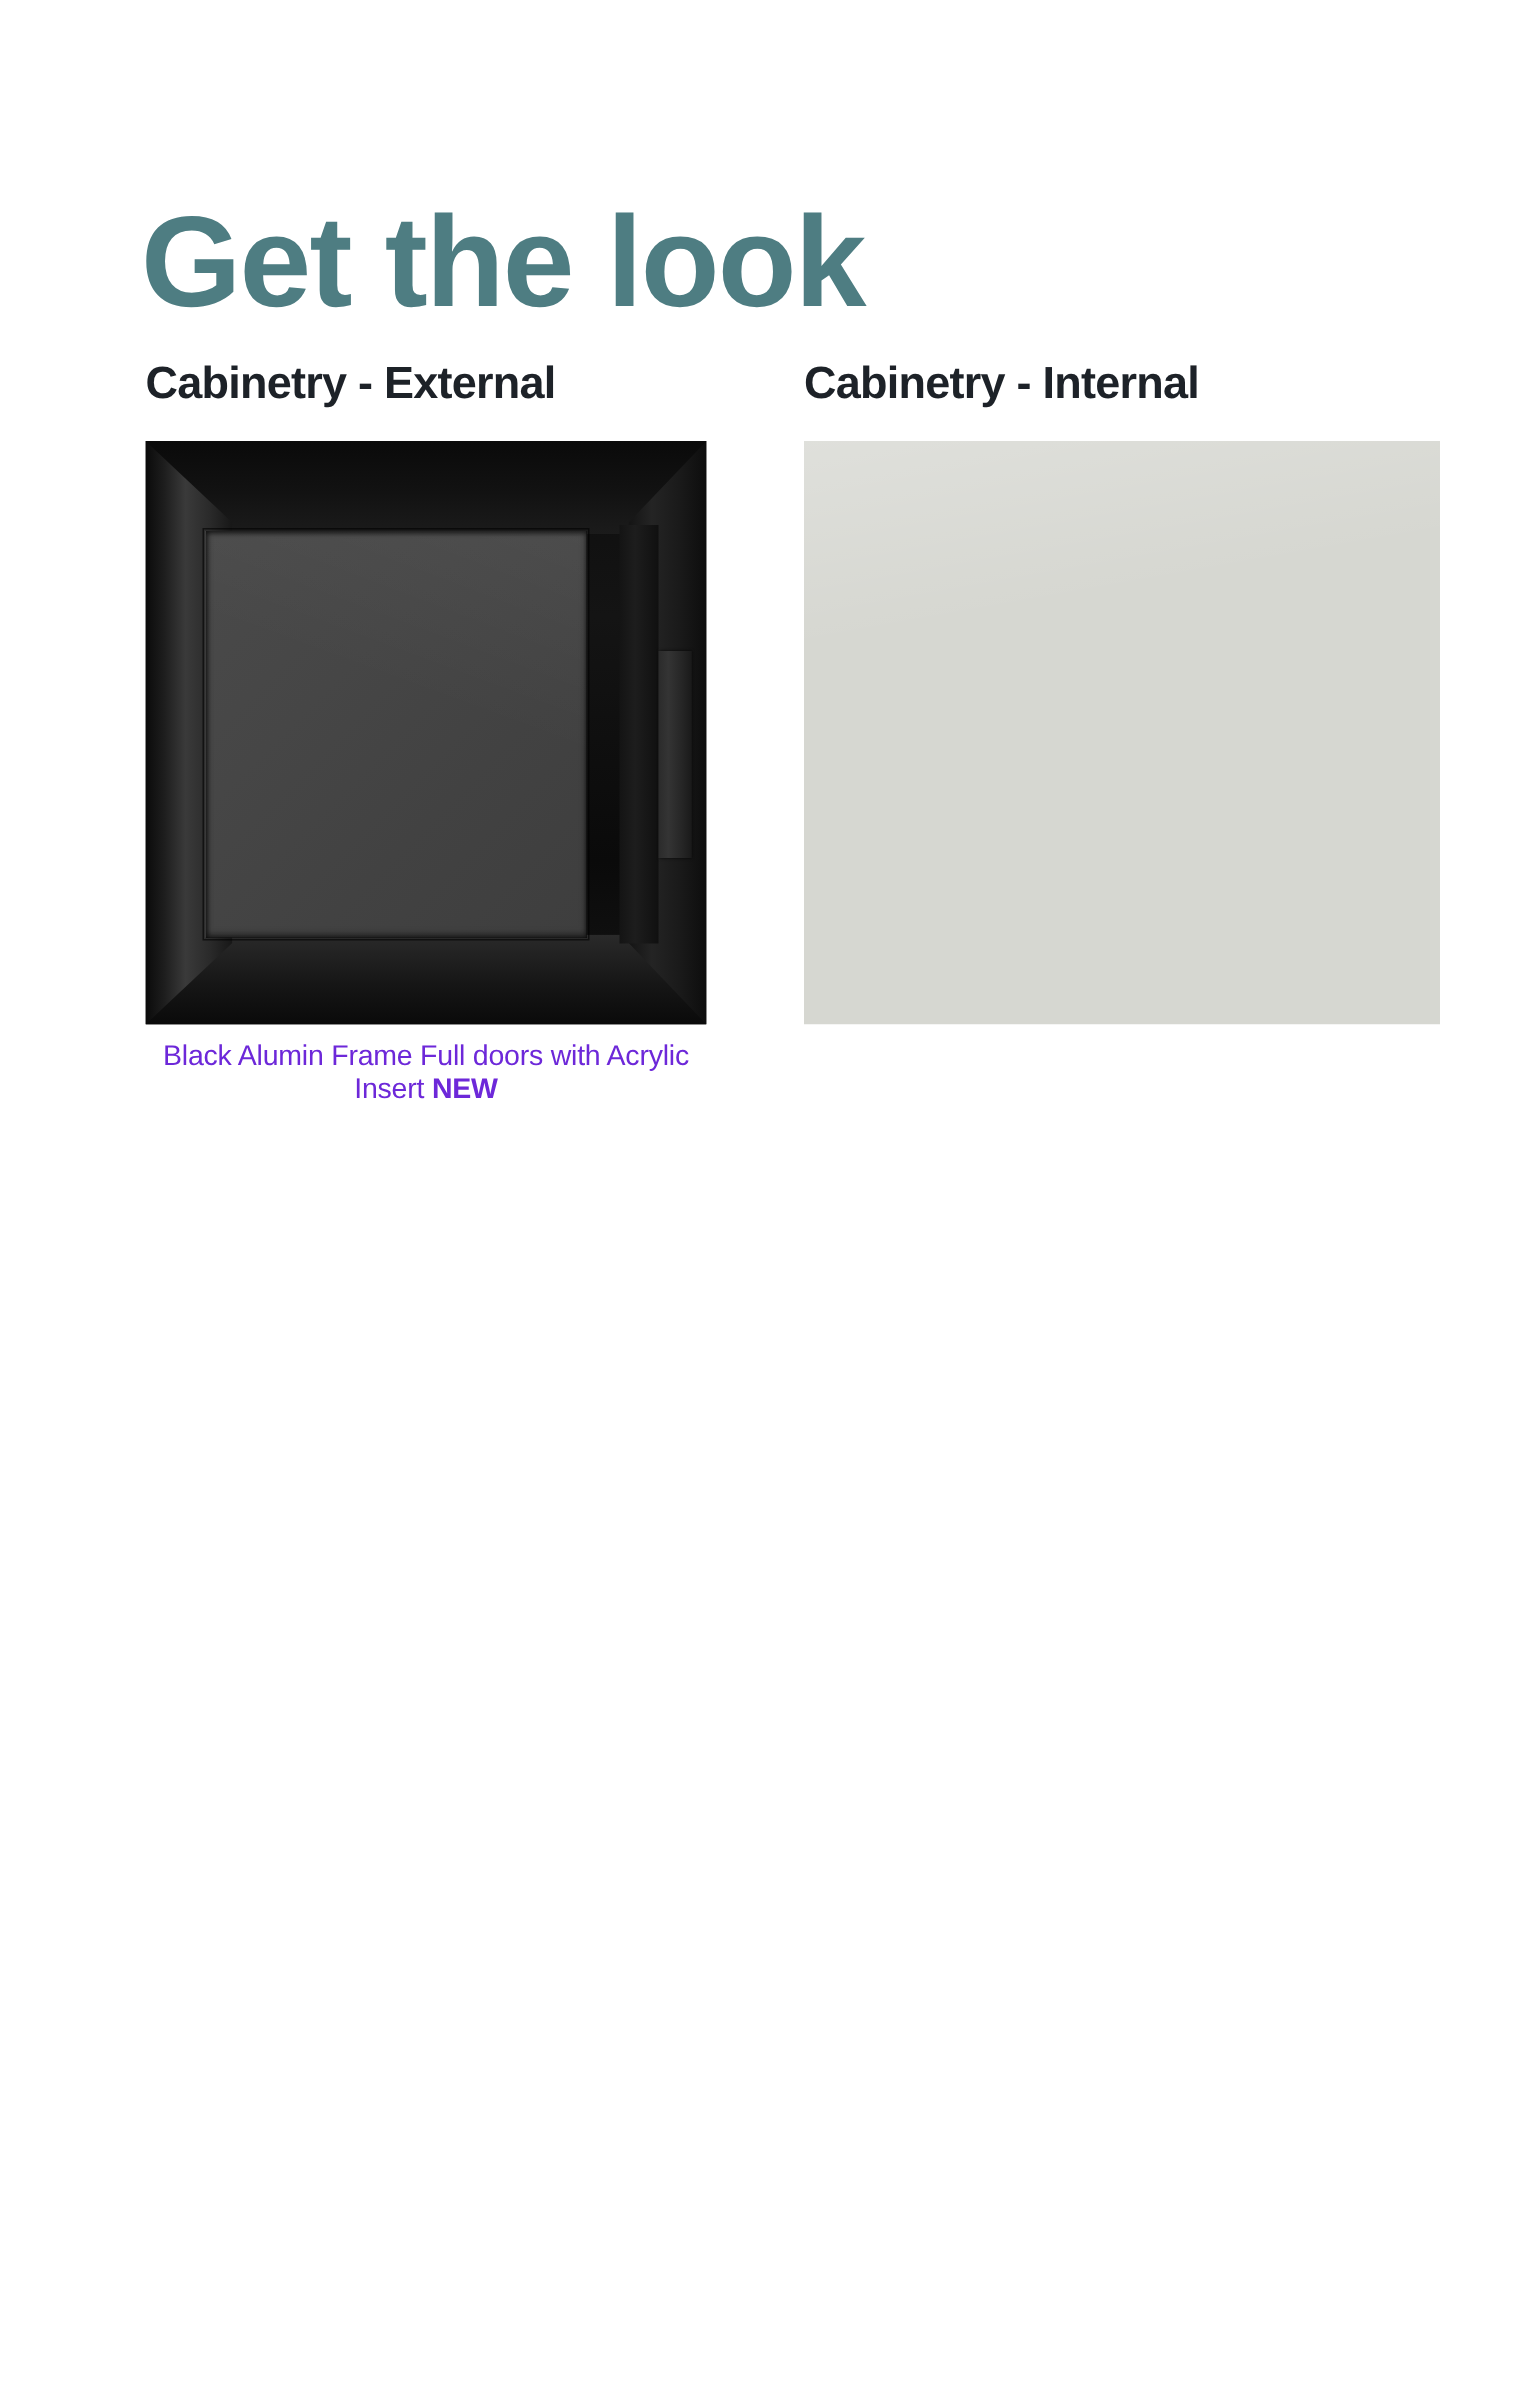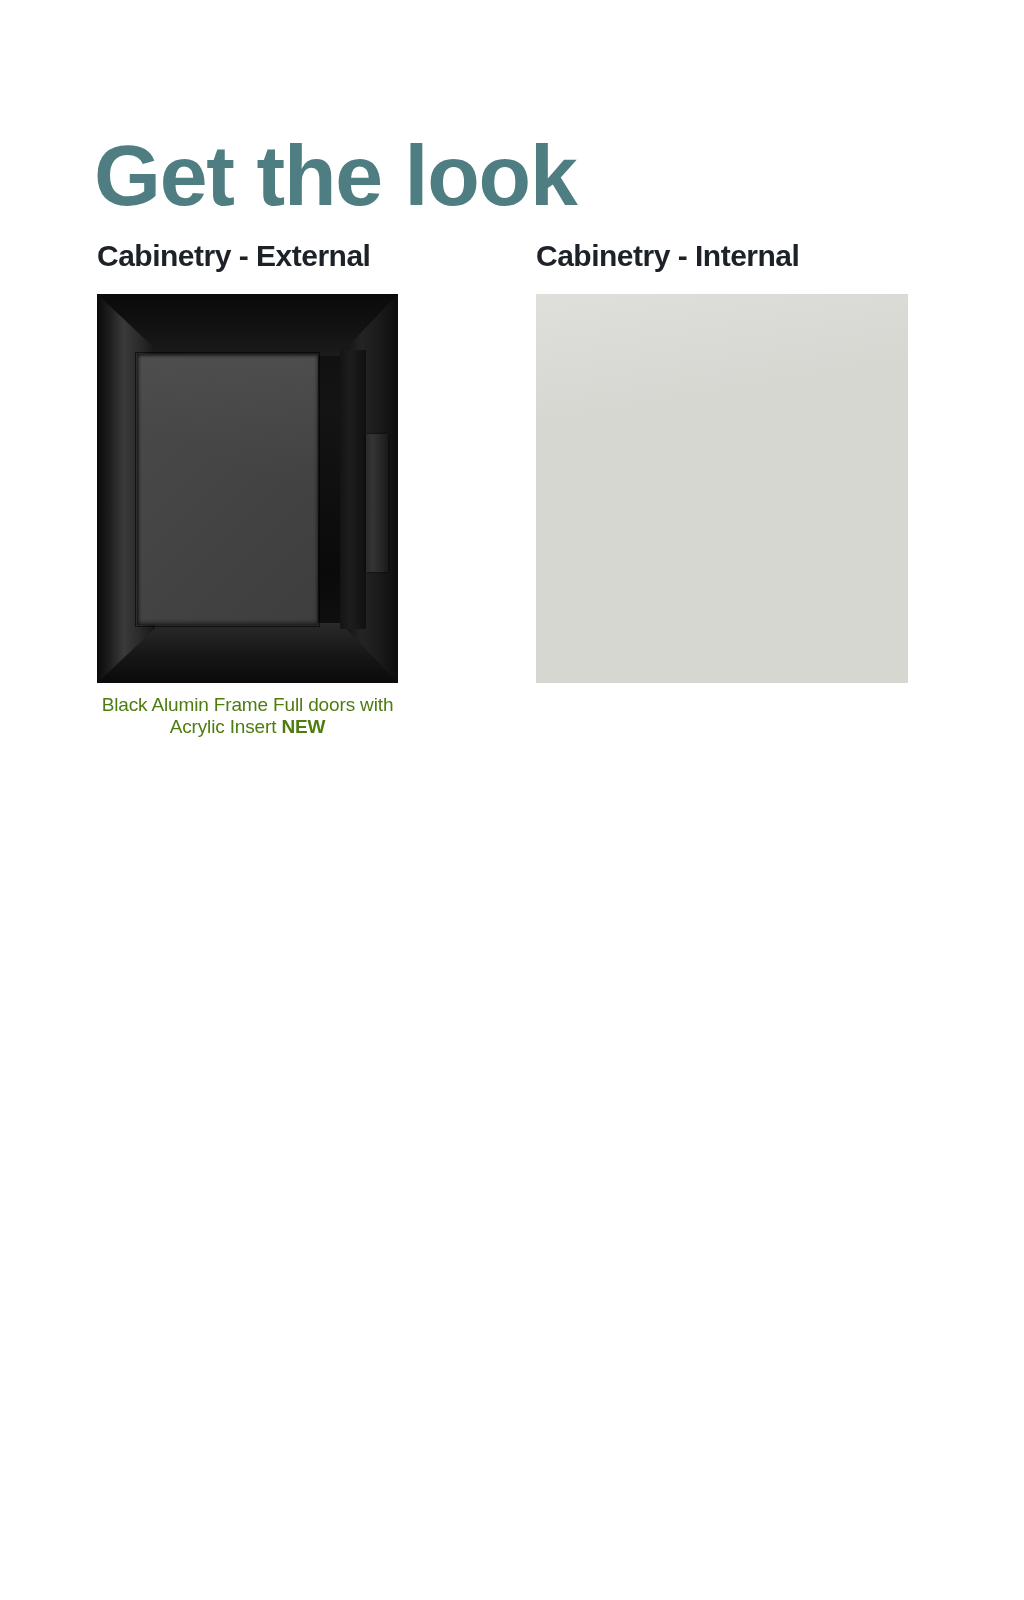--- a/index.html
+++ b/index.html
@@ -48,7 +48,7 @@
     position: absolute;
     top: 0;
   }
-  .swatch-col.col-1 { left: 97px;  width: 301px; }
+  .swatch-col.col-1 { left: 97px;  width: 374px; }
   .swatch-col.col-2 { left: 536px; width: 372px; }
 
   .swatch-heading {

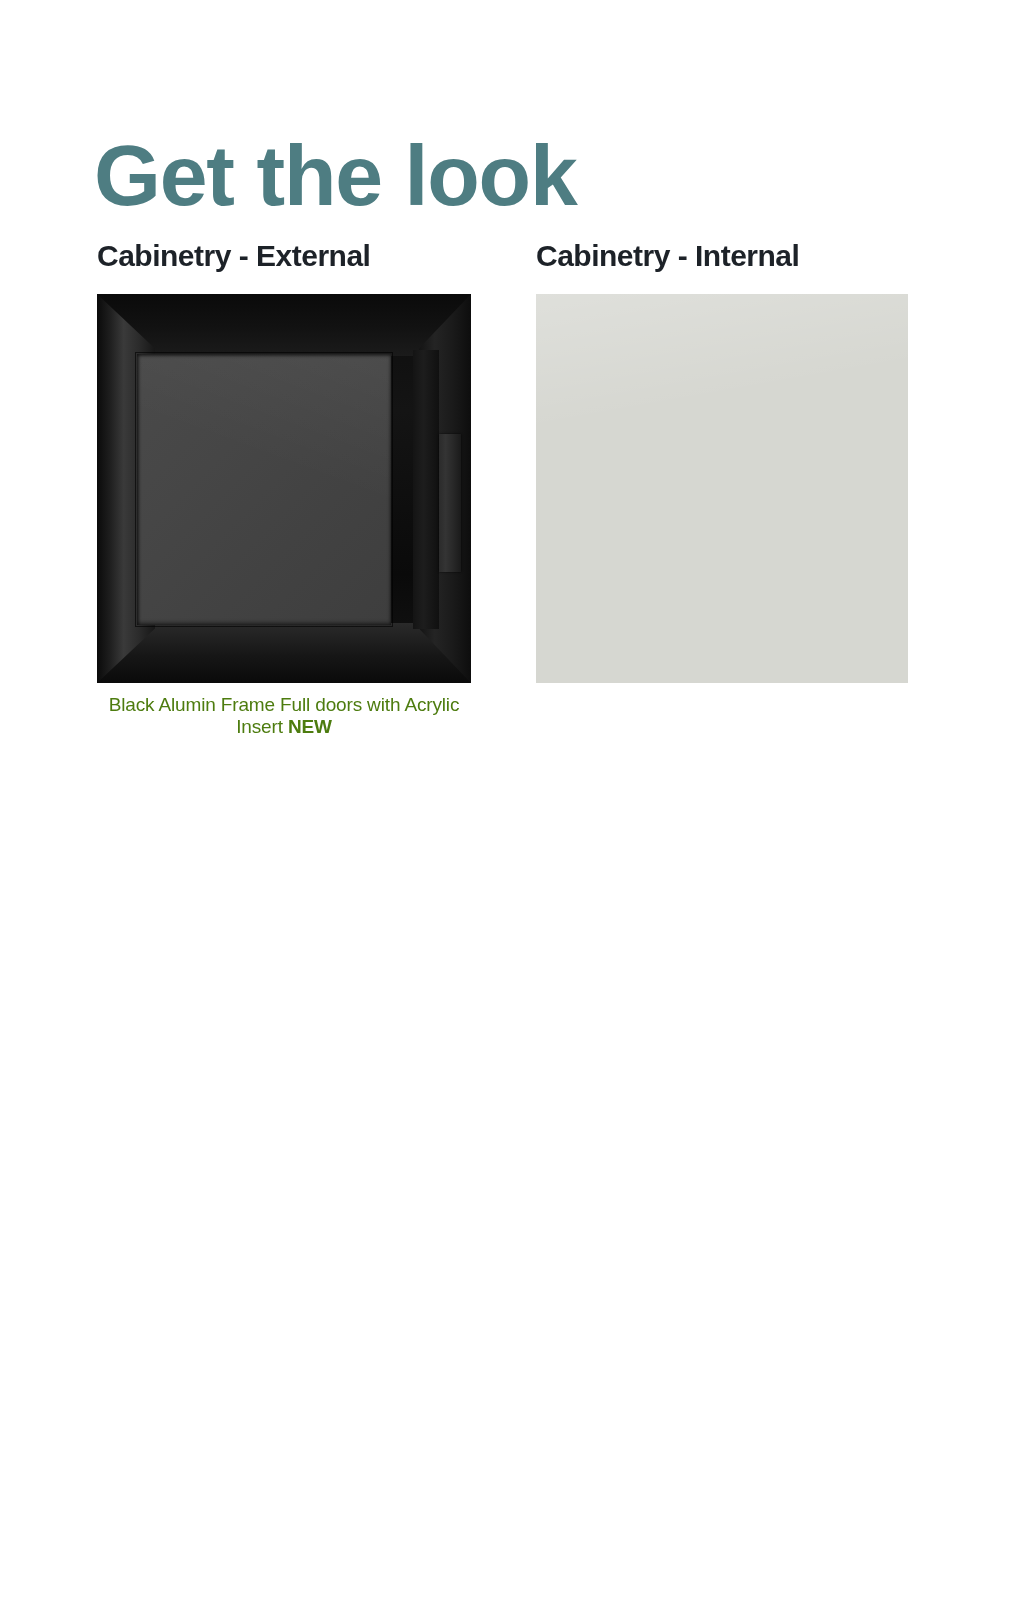--- a/index.html
+++ b/index.html
@@ -49,7 +49,7 @@
     top: 0;
   }
   .swatch-col.col-1 { left: 97px;  width: 374px; }
-  .swatch-col.col-2 { left: 536px; width: 372px; }
+  .swatch-col.col-2 { left: 536px; width: 424px; }
 
   .swatch-heading {
     font-size: 30px;

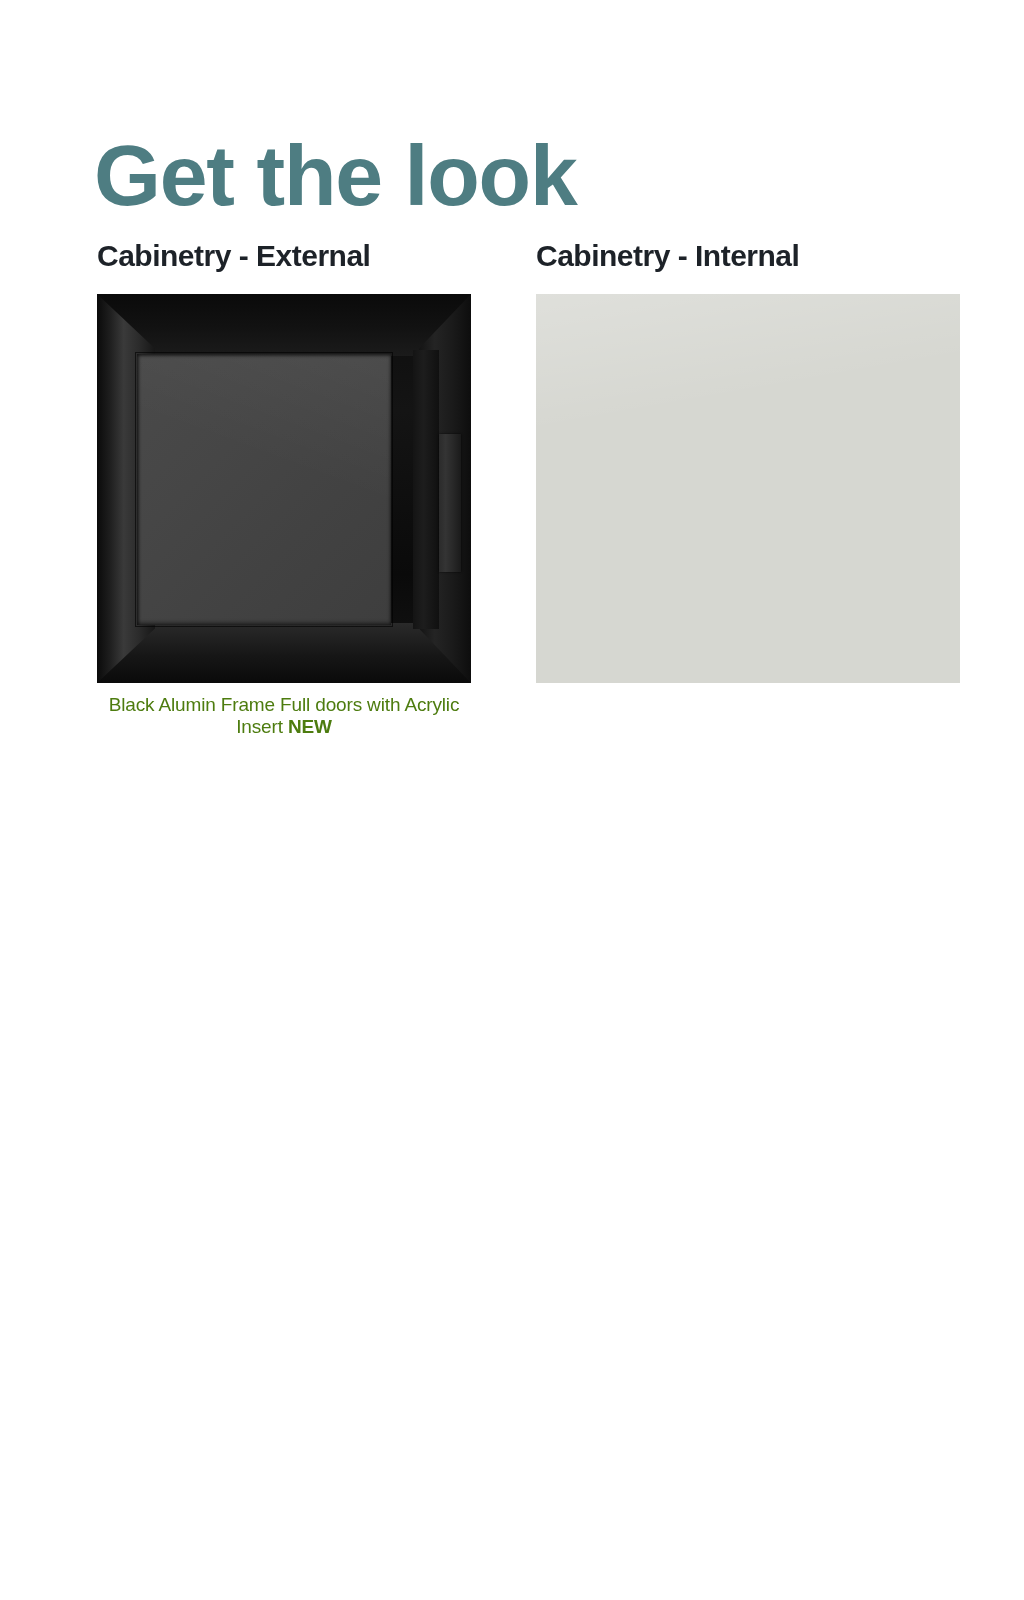--- a/index.html
+++ b/index.html
@@ -180,7 +180,7 @@
     text-align: center;
     font-size: 19px;
     line-height: 1.18;
-    color: #4d7c0f;
+    color: #6d28d9;
     letter-spacing: -0.15px;
   }
   .swatch-caption .tag {

